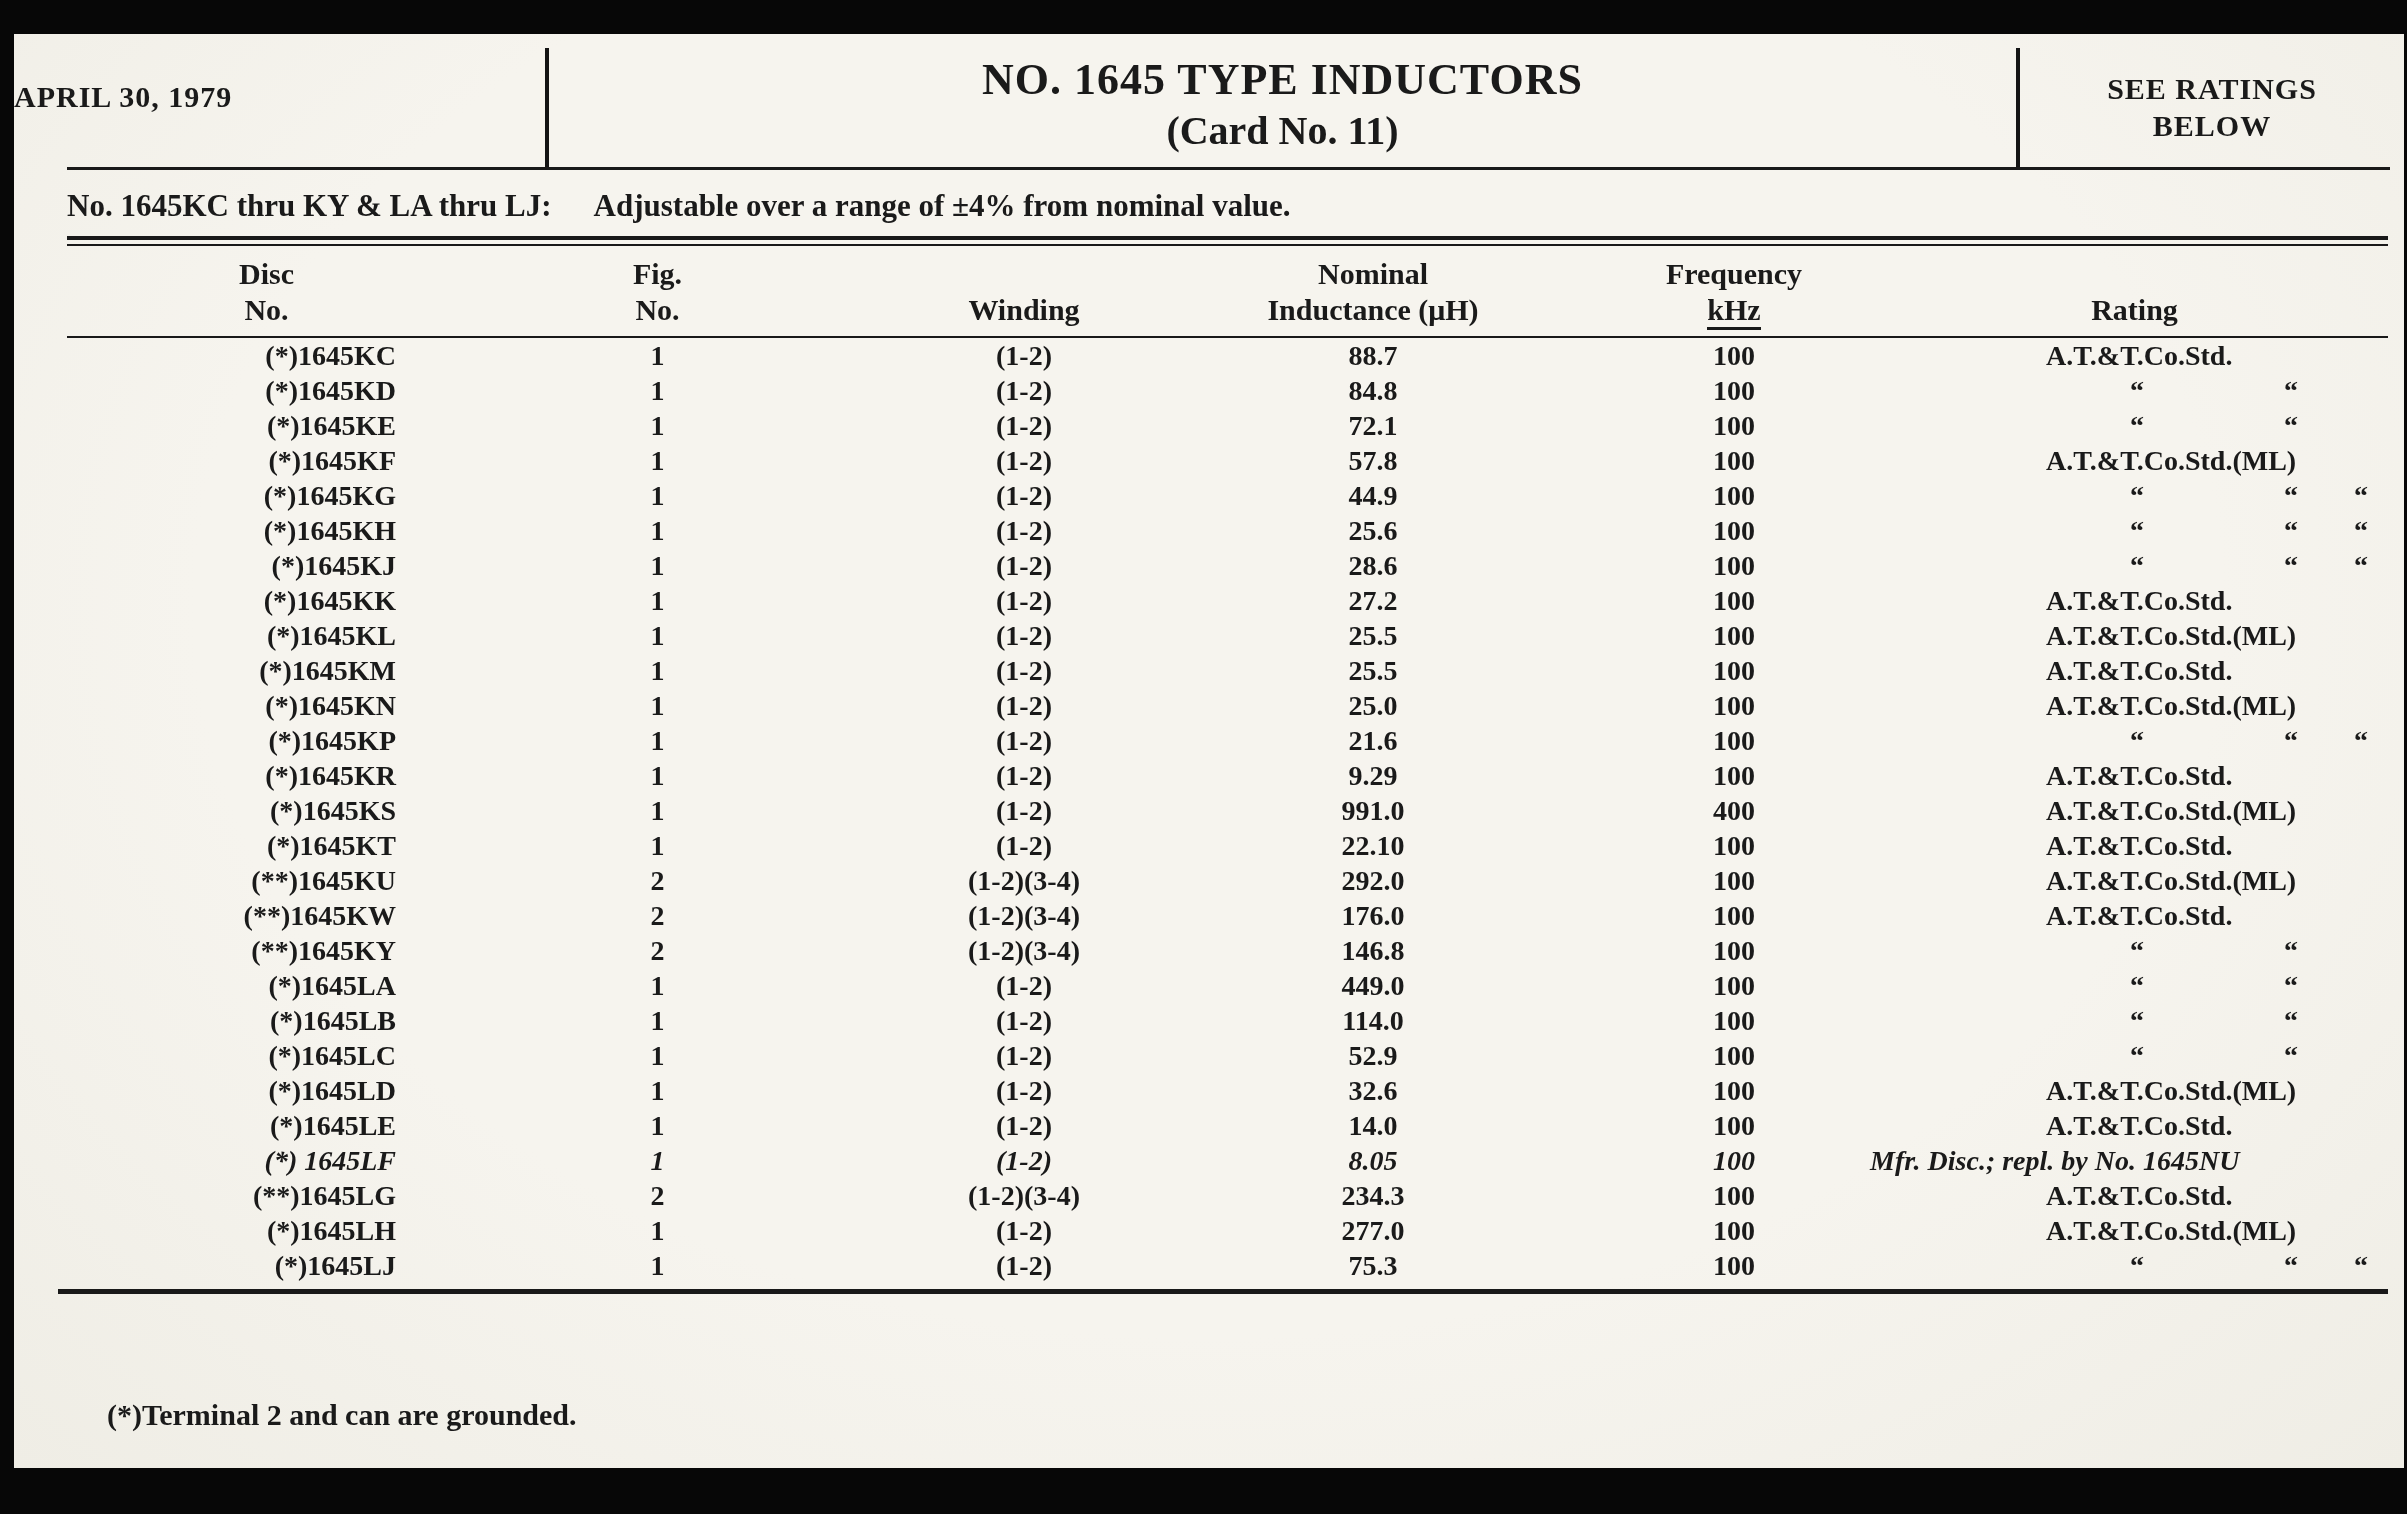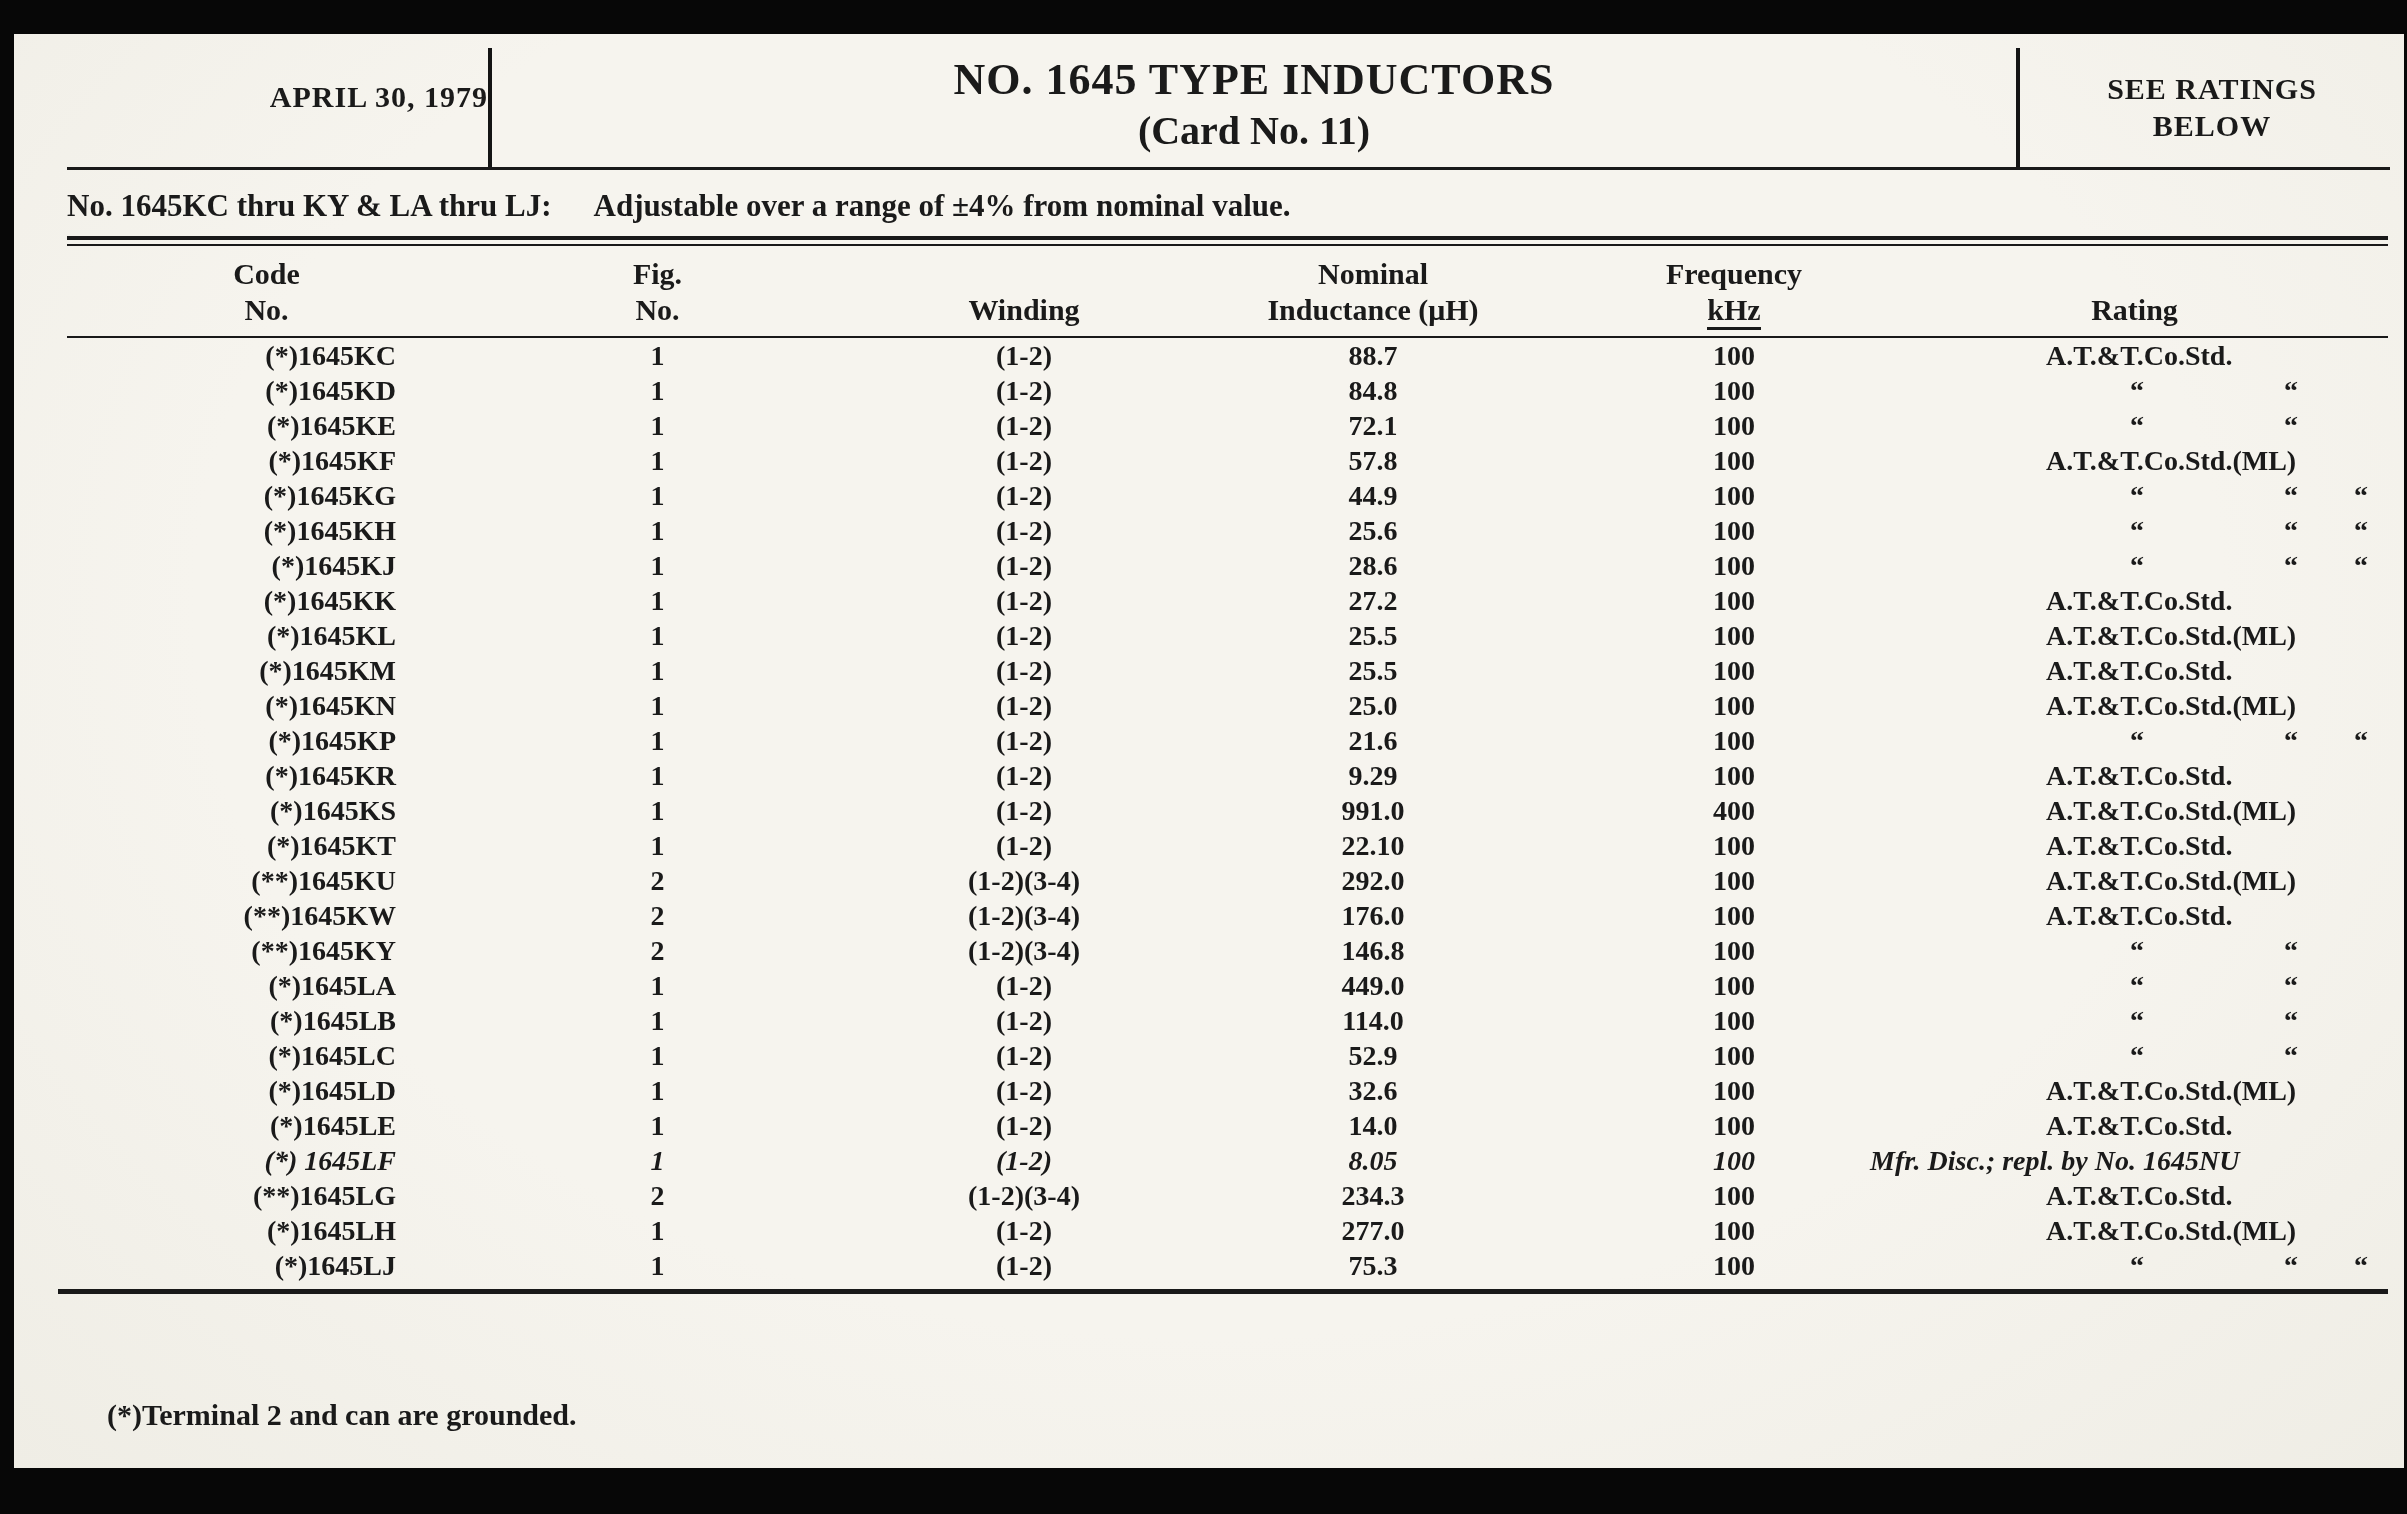--- a/index.html
+++ b/index.html
@@ -22,8 +22,8 @@
   
   .header-band { display: flex; margin-top: 14px; height: 119px; }
   .header-left {
-    width: 478px; border-right: 4px solid #141414;
-    display: flex; justify-content: flex-end; padding-top: 32px;
+    width: 535px; border-right: 4px solid #141414;
+    display: flex; justify-content: flex-start; padding-top: 32px;
   }
   .header-date { font-size: 30px; font-weight: bold; letter-spacing: 1px; white-space: nowrap; }
   .header-center { flex: 1; text-align: center; padding-top: 6px; }

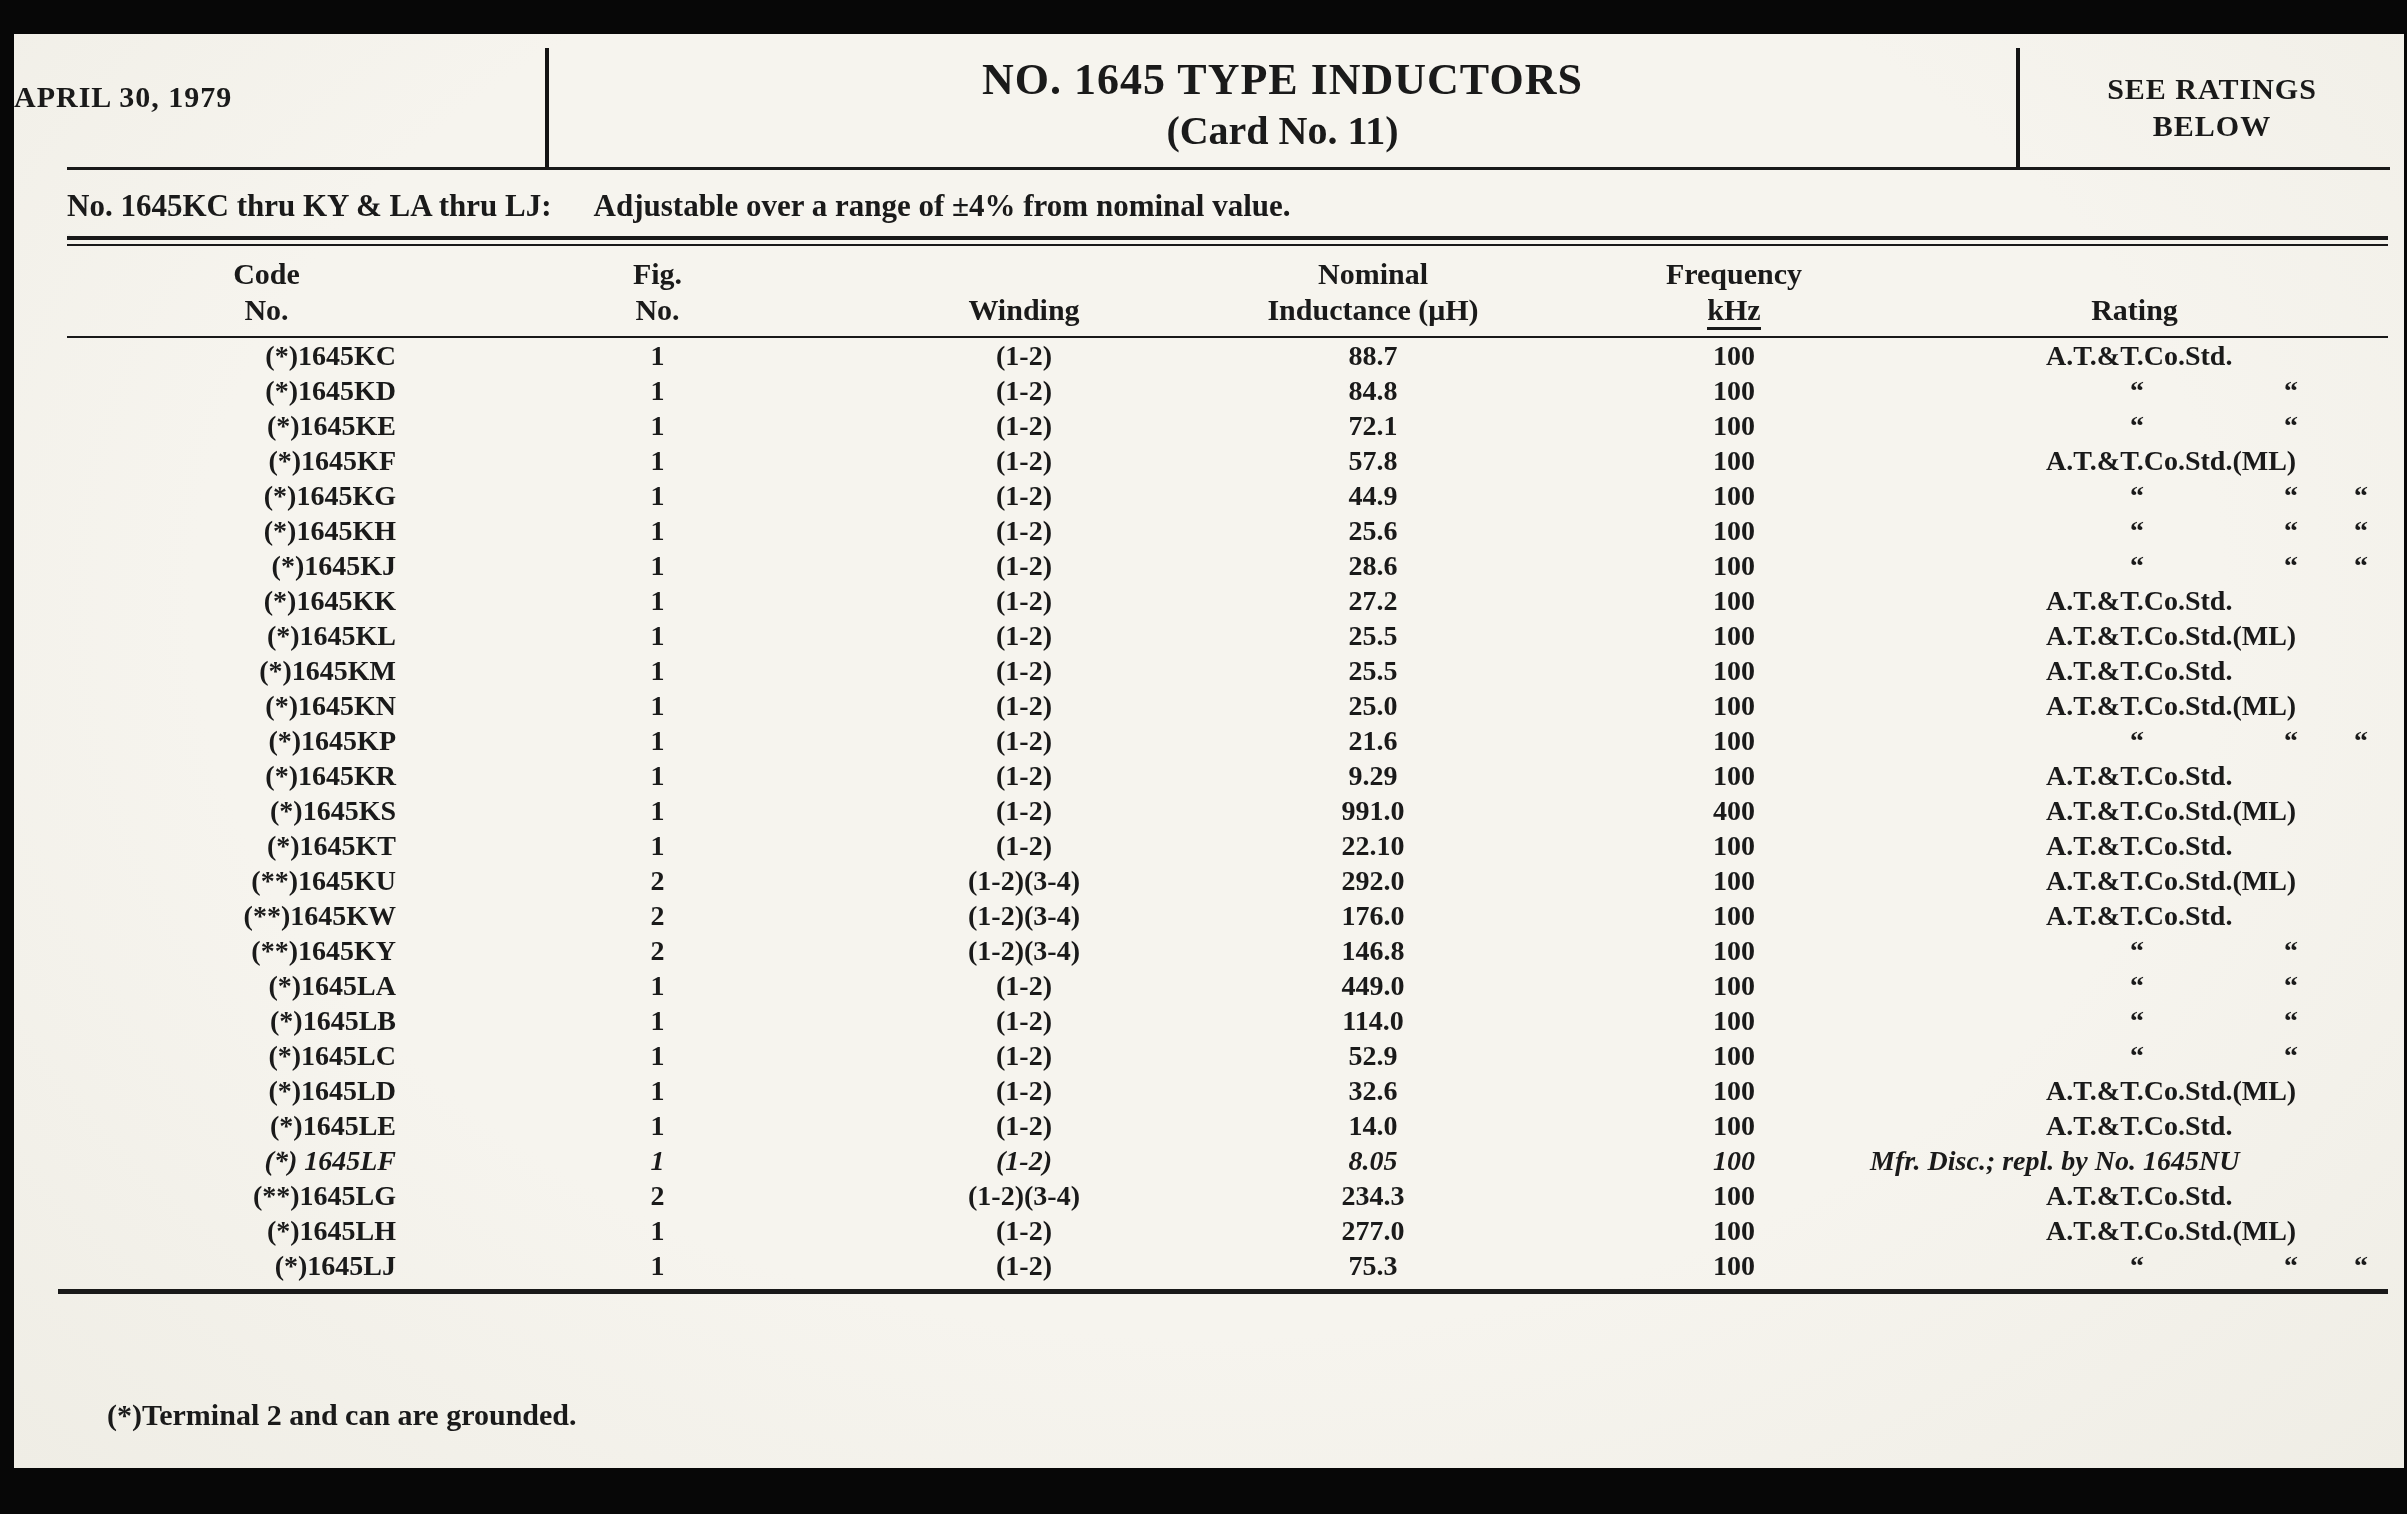--- a/index.html
+++ b/index.html
@@ -104,7 +104,7 @@
     <thead>
       <tr id="header-row">
           <th class="th-code">
-            <div>Code</div>
+            <div>Disc</div>
             <div>No.</div>
           </th>
           <th class="th-fig">

